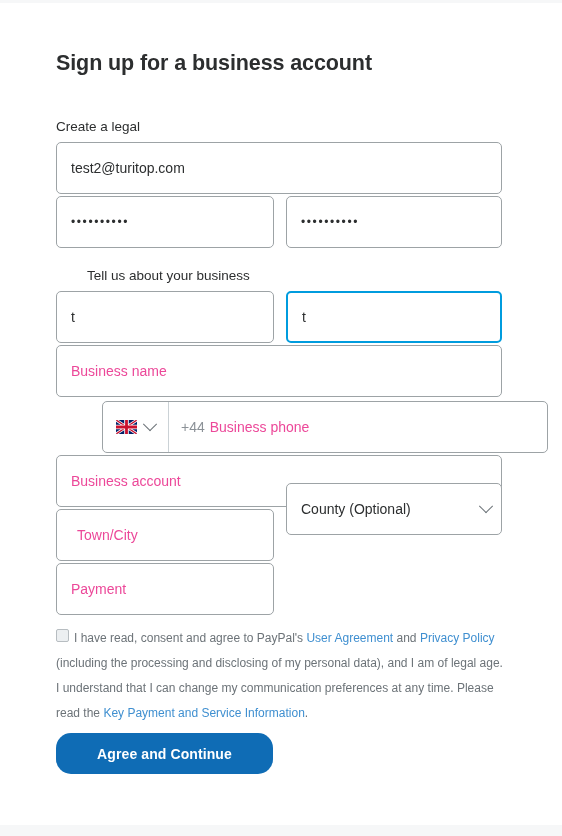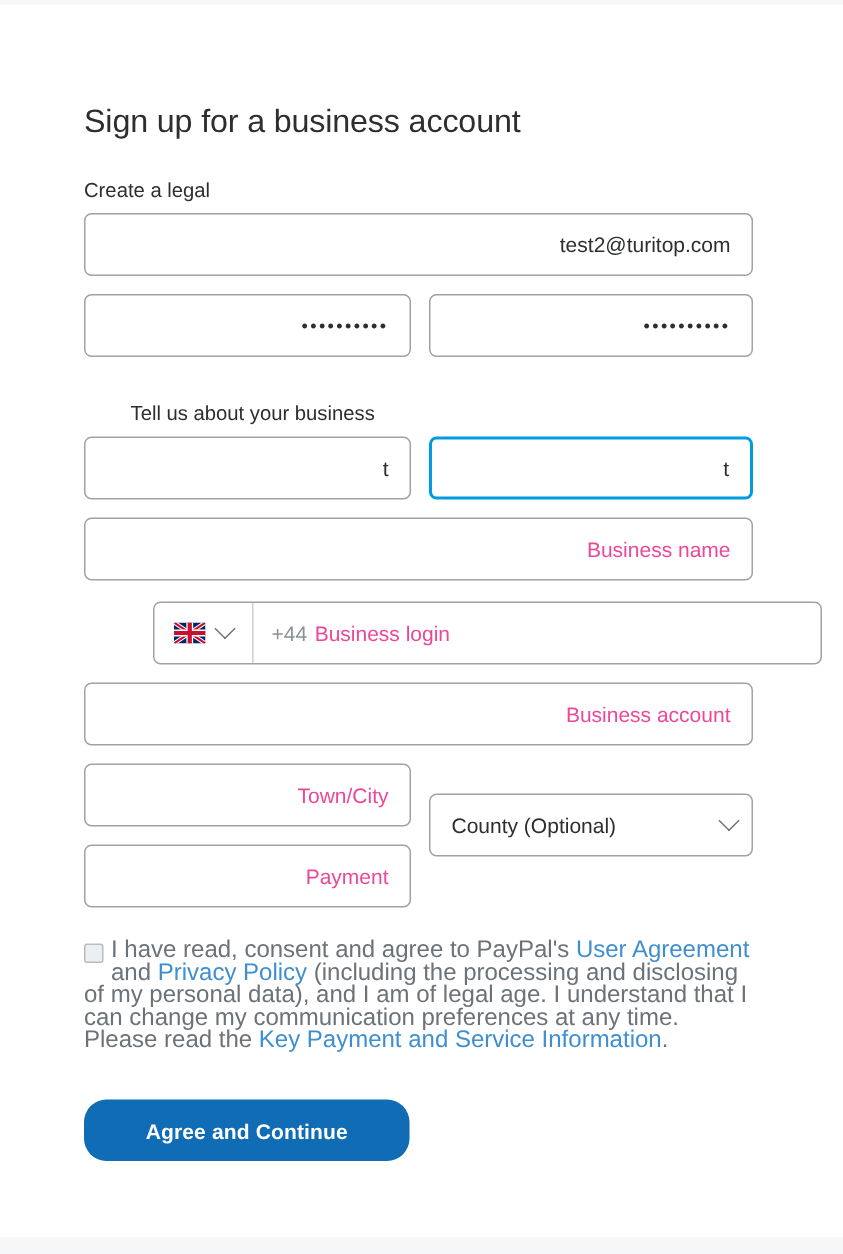--- a/index.html
+++ b/index.html
@@ -31,11 +31,11 @@
   .heading {
     font-size: 21.5px;
     color: #2c2e2f;
-    font-weight: normal;
+    font-weight: bold;
     margin: 0;
     padding: 0;
     position: absolute;
-    top: 66px;
+    top: 48px;
     left: 0;
     letter-spacing: -0.1px;
     white-space: nowrap;

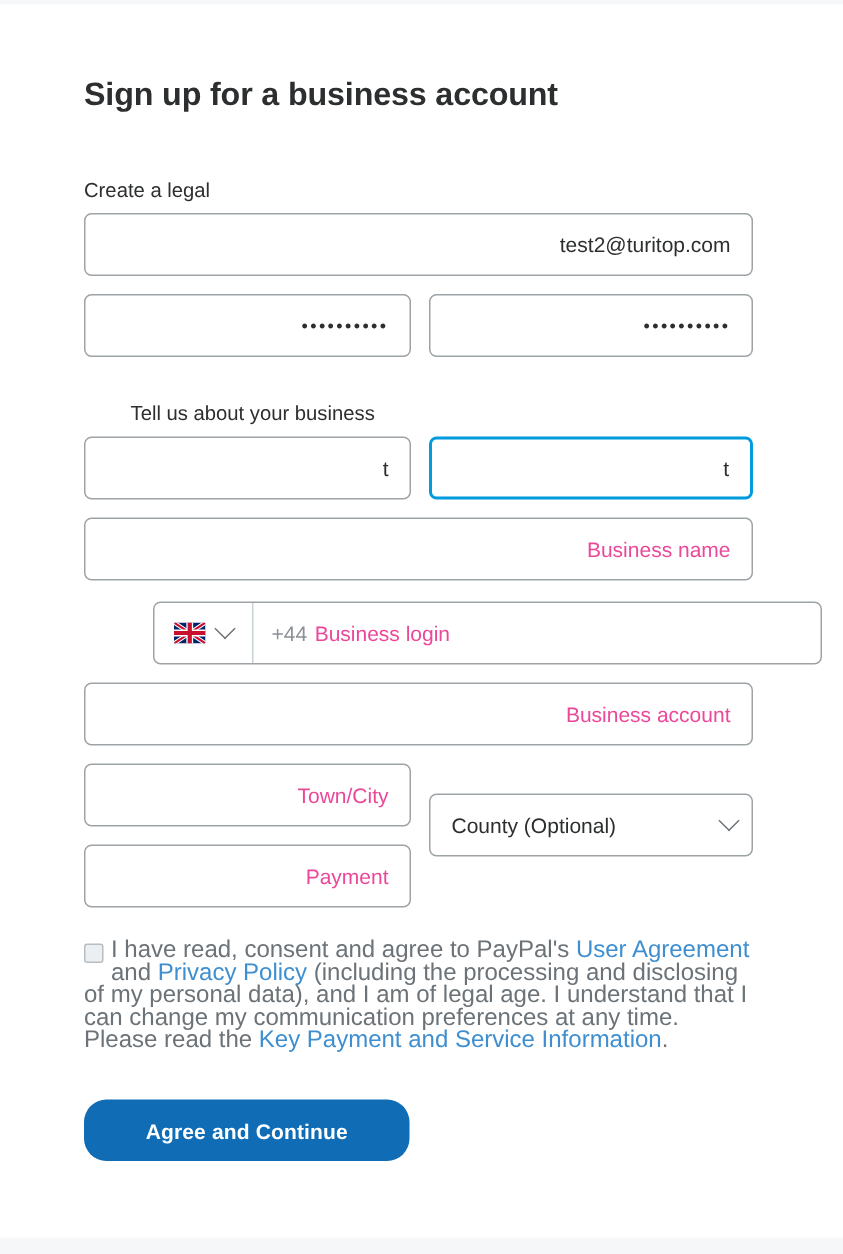--- a/index.html
+++ b/index.html
@@ -56,13 +56,12 @@
     border: 1px solid #9da3a6;
     border-radius: 5px;
     background: #ffffff;
-    height: 42px;
+    height: 52px;
     display: flex;
     align-items: center;
     padding: 0 14px;
     font-size: 14px;
     color: #2c2e2f;
-    justify-content: flex-end;
   }
   .field.focused {
     border: 2px solid #009cde;

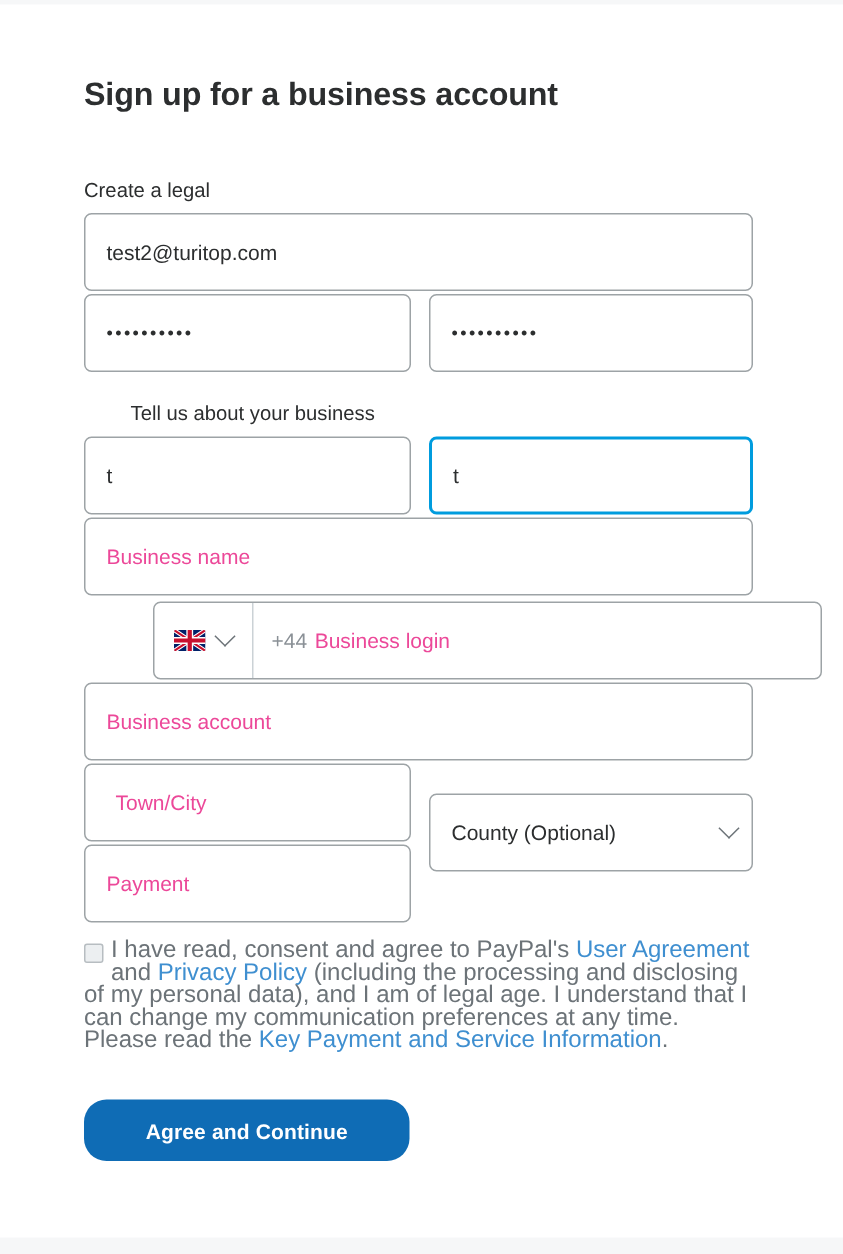--- a/index.html
+++ b/index.html
@@ -230,7 +230,7 @@
       </div>
       <div class="phone-input">
         <span class="dial">+44</span>
-        <span class="ph">Business login</span>
+        <span class="ph">Business phone</span>
       </div>
     </div>
 

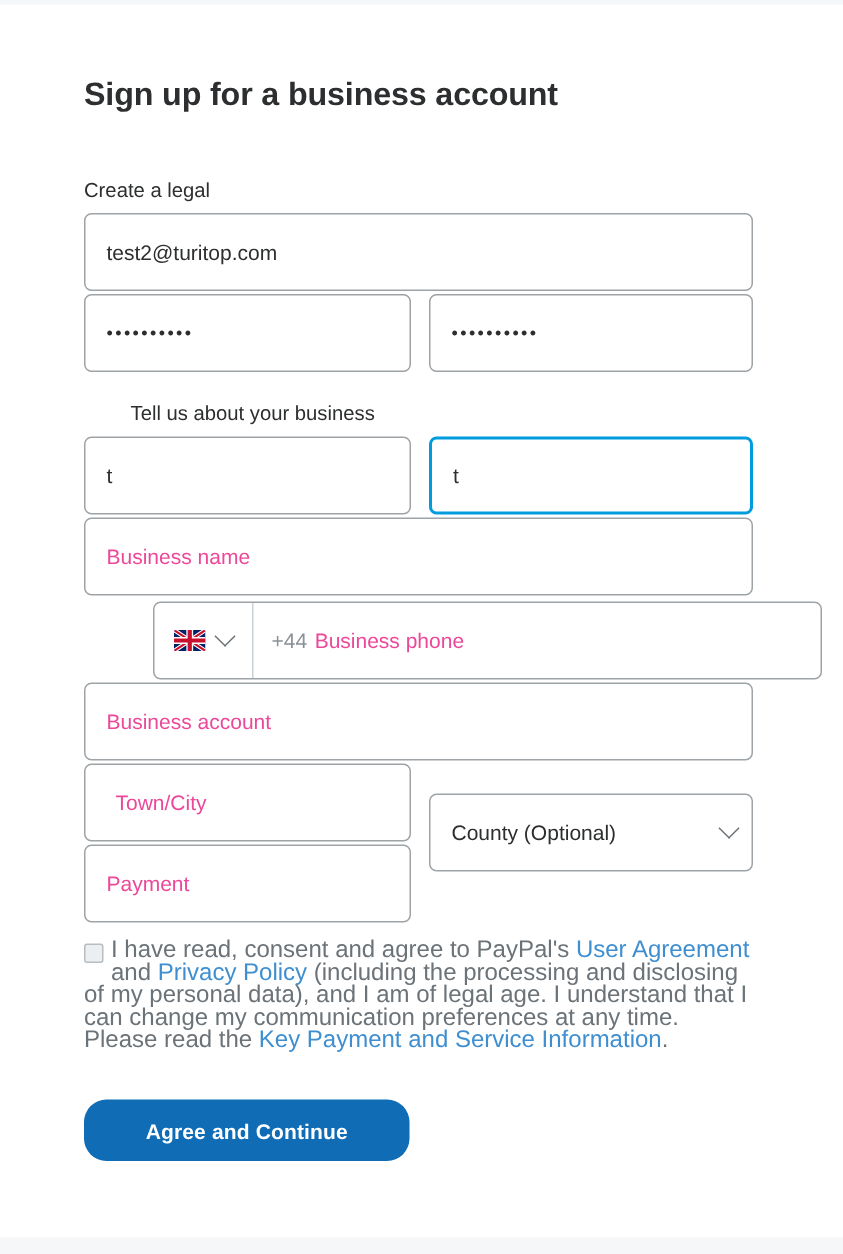--- a/index.html
+++ b/index.html
@@ -89,7 +89,7 @@
   .f-phone      { left: 0;   top: 398px; width: 446px; padding: 0; margin-left: 46px; }
   .f-address    { left: 0;   top: 452px; width: 446px; }
   .f-town       { left: 0;   top: 506px; width: 218px; padding-left: 20px; }
-  .f-county     { left: 230px; top: 526px; width: 216px; padding-right: 10px; }
+  .f-county     { left: 230px; top: 480px; width: 216px; padding-right: 10px; }
   .f-postcode   { left: 0;   top: 560px; width: 218px; }
 
   

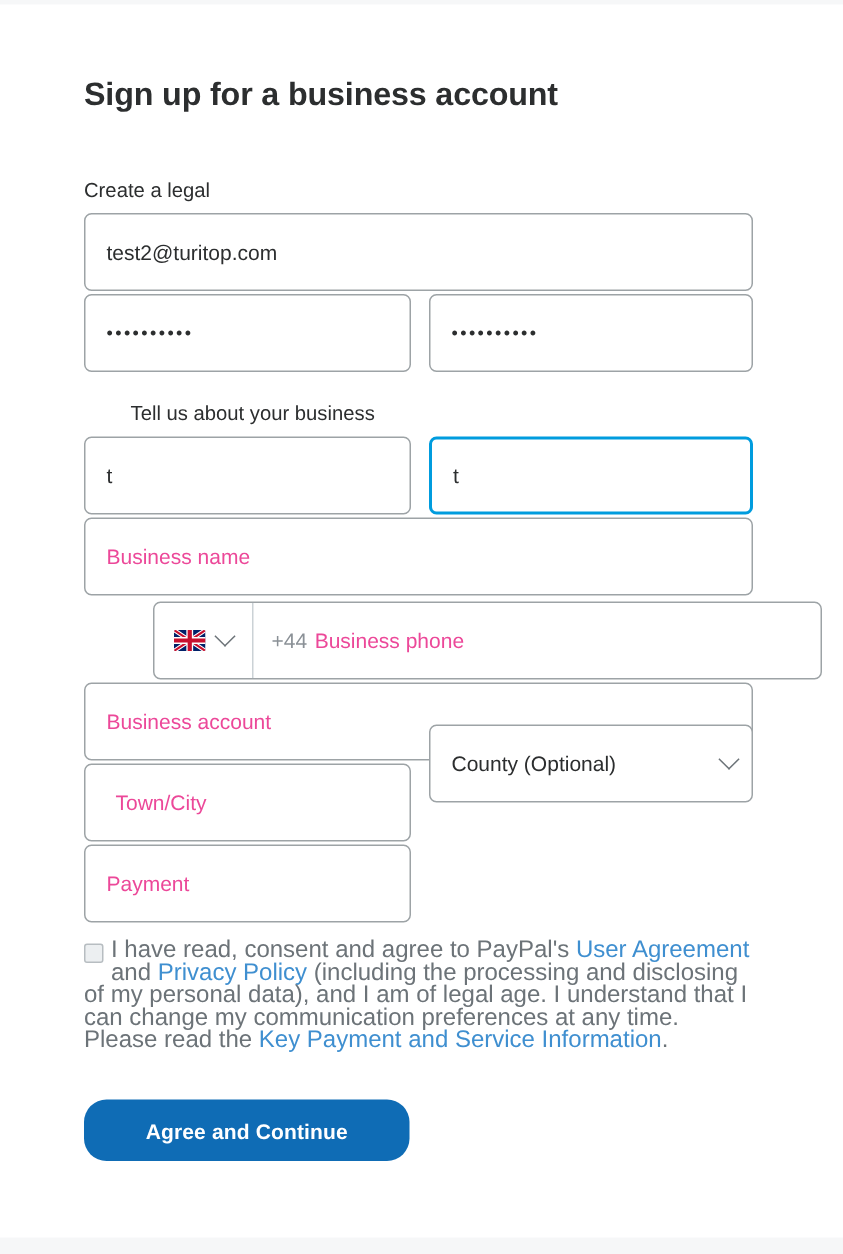--- a/index.html
+++ b/index.html
@@ -142,8 +142,8 @@
     left: 0;
     top: 623px;
     width: 448px;
-    font-size: 16px;
-    line-height: 15px;
+    font-size: 12px;
+    line-height: 25px;
     color: #6c7378;
   }
   .cb {

